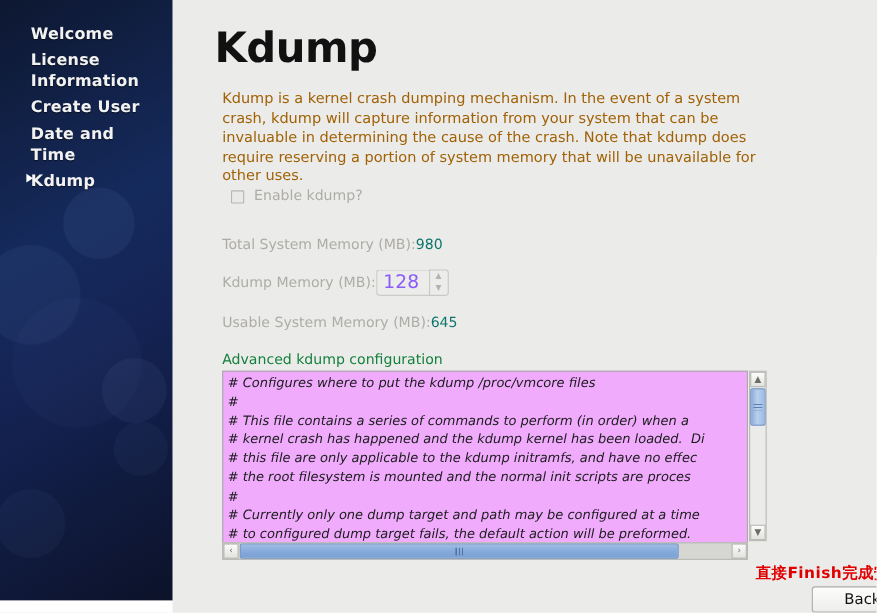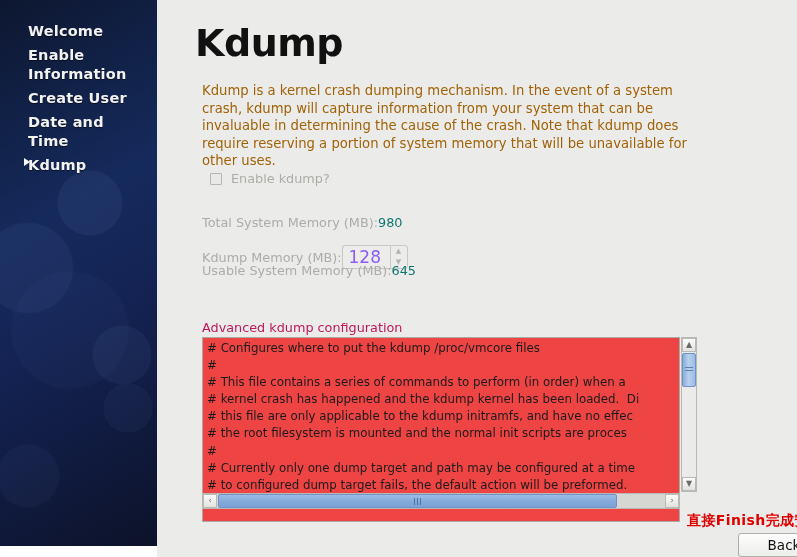--- a/index.html
+++ b/index.html
@@ -296,7 +296,7 @@
       </div>
       <div class="nav-item">
         
-        <span>Enable Information</span>
+        <span>License Information</span>
       </div>
       <div class="nav-item">
         

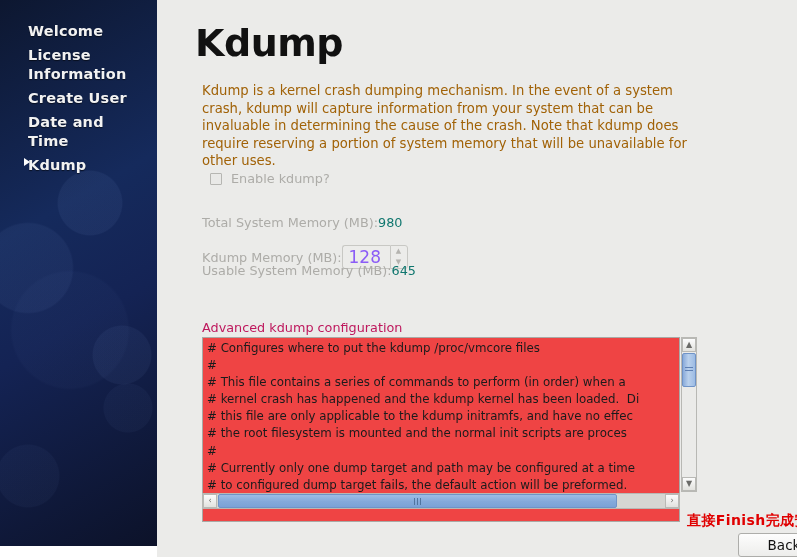--- a/index.html
+++ b/index.html
@@ -119,7 +119,7 @@
   }
   #row-total { top: 215px; }
   #row-kdump { top: 245px; height: 24px; }
-  #row-usable { top: 263px; }
+  #row-usable { top: 286px; }
 
   .field-value {
     color: #0f766e;

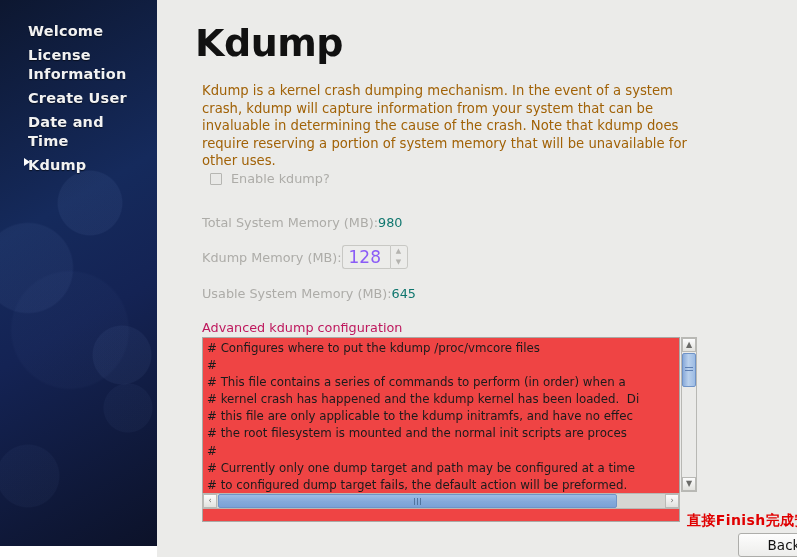--- a/index.html
+++ b/index.html
@@ -163,7 +163,7 @@
     position: absolute;
     left: 45px; top: 320px;
     font-size: 12.8px;
-    color: #be185d;
+    color: #15803d;
   }
 
   

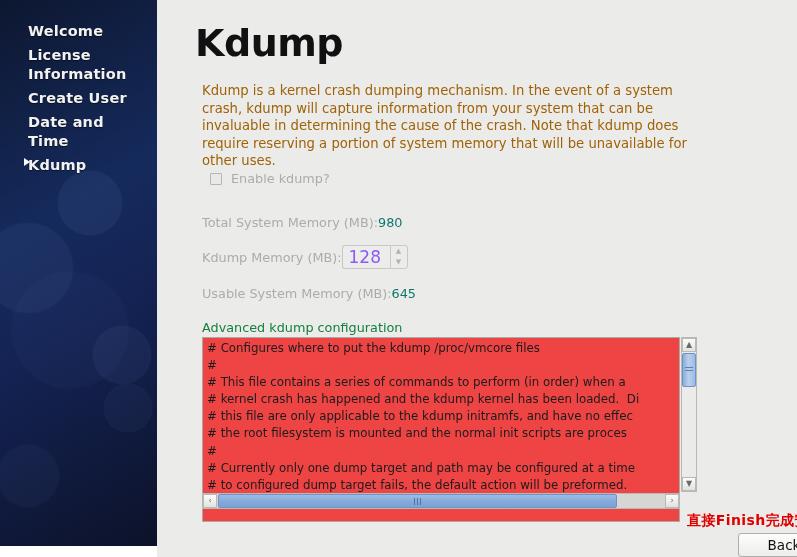--- a/index.html
+++ b/index.html
@@ -175,11 +175,12 @@
   #editor {
     position: absolute;
     left: 0; top: 0;
-    width: 478px; height: 185px;
+    width: 478px; height: 157px;
     border: 1px solid #a9a9a5;
-    background: #ef4444;
+    background: #f0abfc;
     overflow: hidden;
     padding: 2px 0 0 4px;
+    font-style: italic;
   }
   #editor pre {
     margin: 0;

